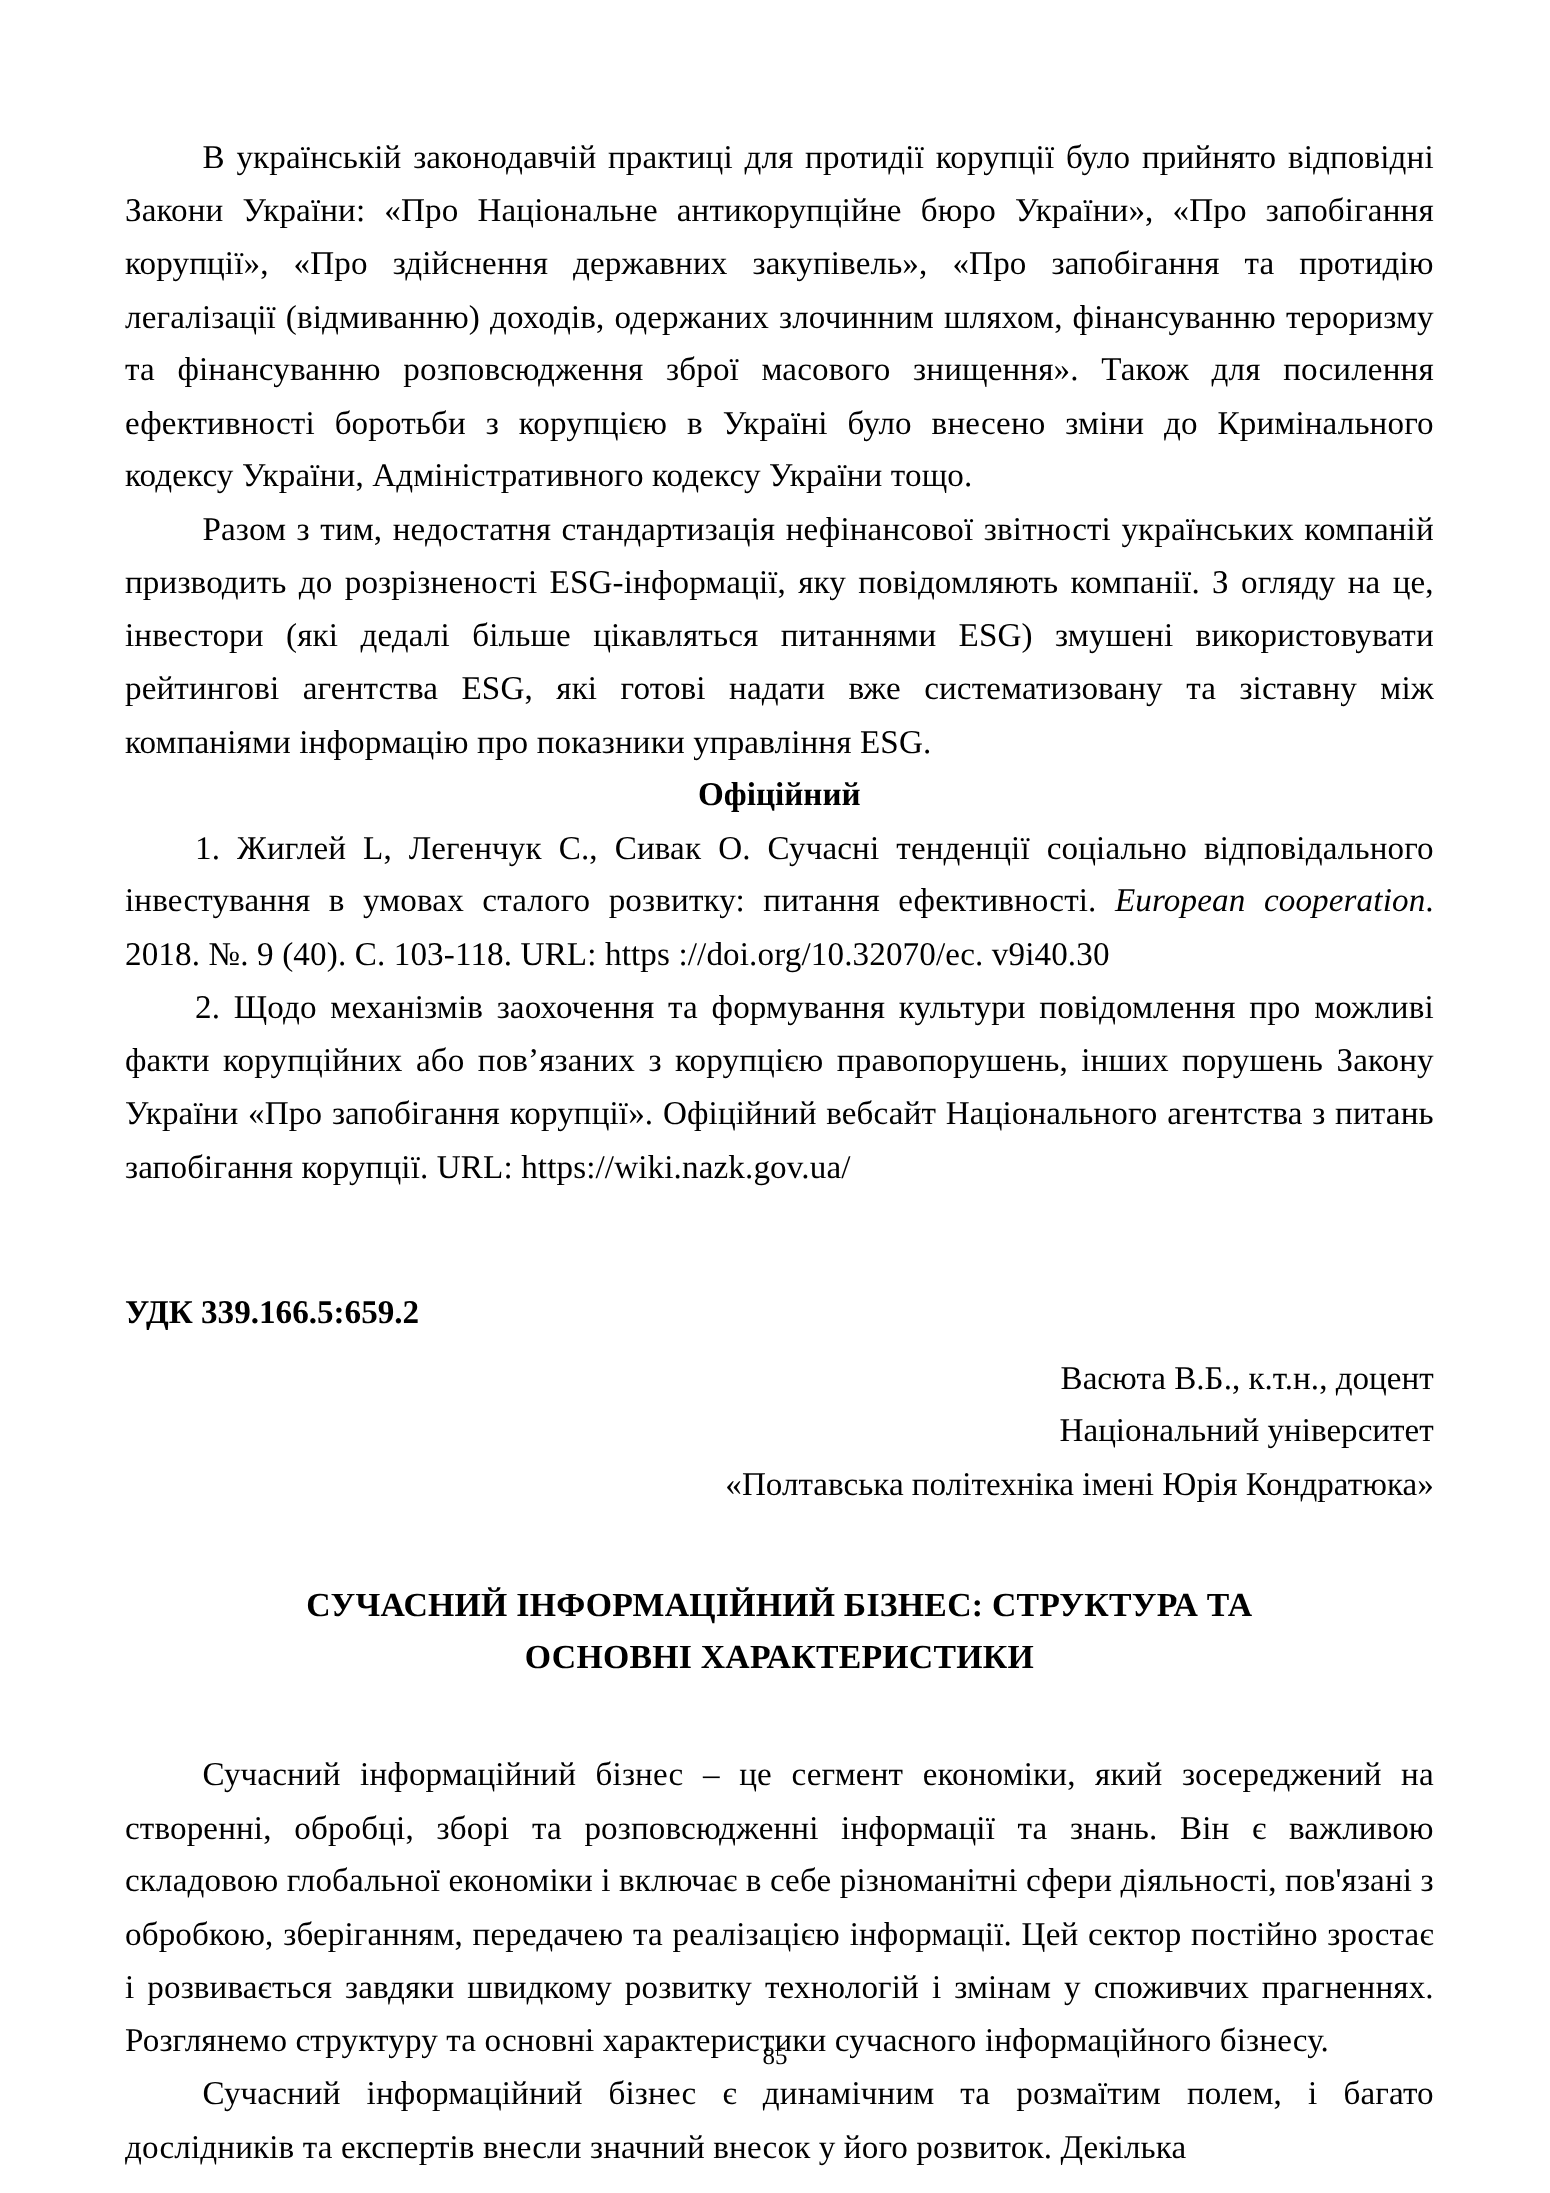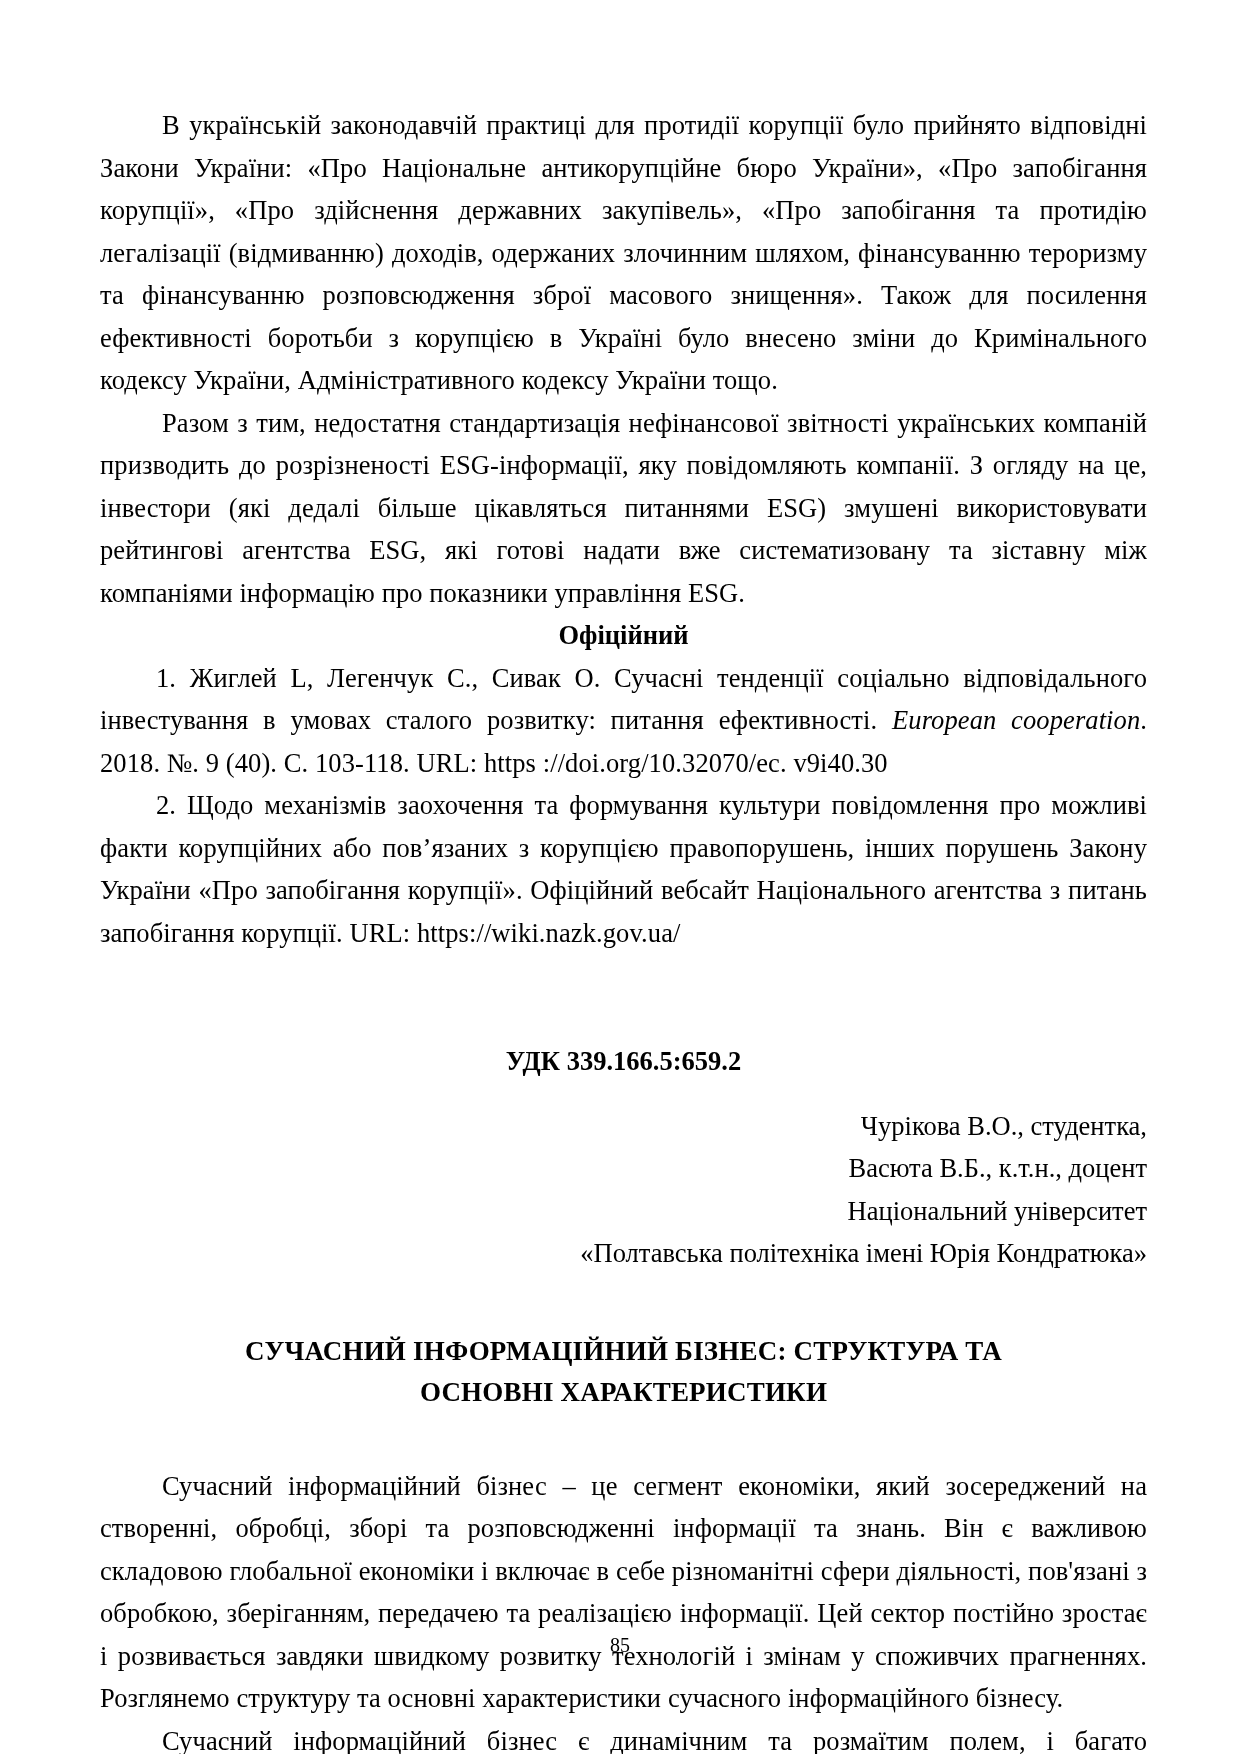--- a/index.html
+++ b/index.html
@@ -53,8 +53,8 @@
     font-size: 26.5px;
     line-height: 42.5px;
     font-weight: bold;
-    text-align: center;
-    margin: 12px;
+    text-align: left;
+    margin: 0;
   }
   .author-block {
     text-align: right;

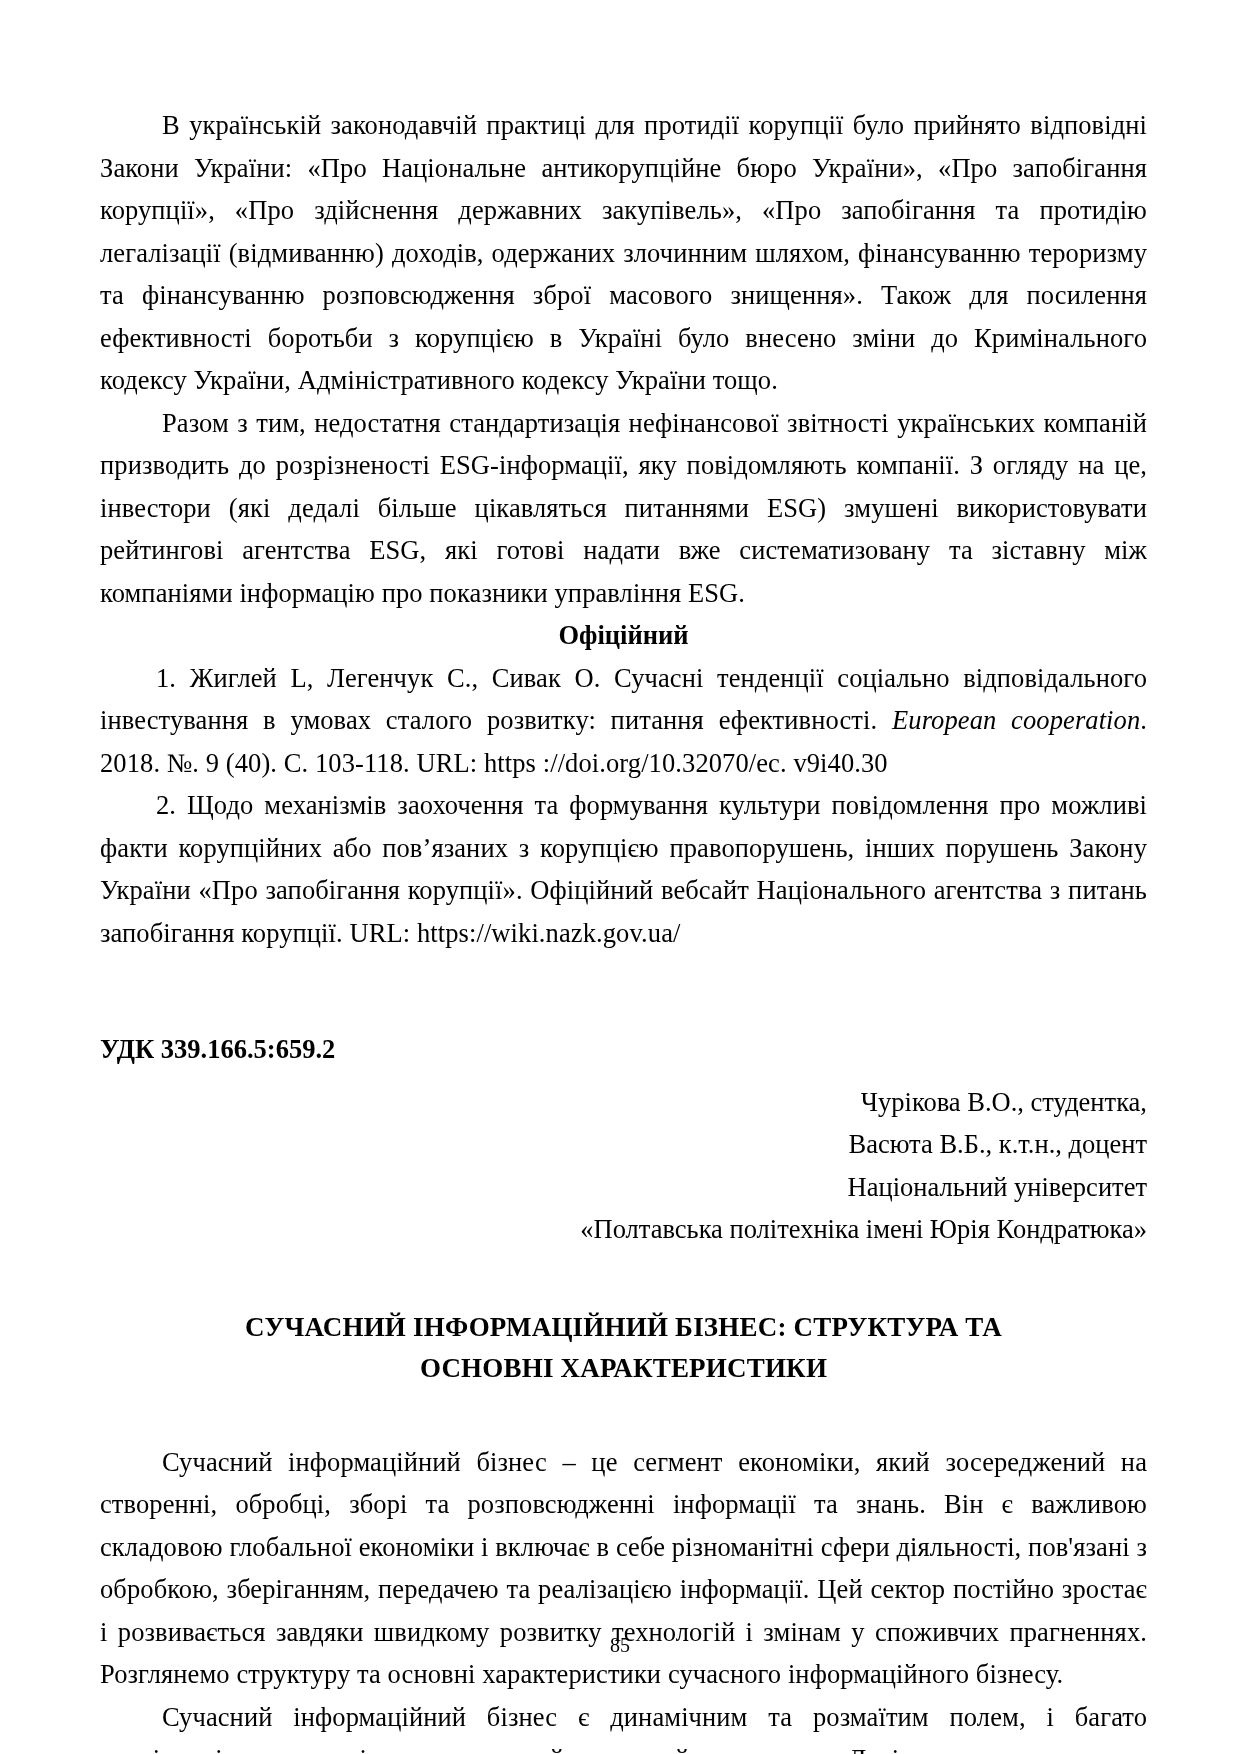--- a/index.html
+++ b/index.html
@@ -111,7 +111,6 @@
   <p class="udc">УДК 339.166.5:659.2</p>
 
   <div class="author-block">
-    <span class="author-line">Чурікова В.О., студентка,</span>
     <span class="author-line">Васюта В.Б., к.т.н., доцент</span>
     <span class="author-line">Національний університет</span>
     <span class="author-line">«Полтавська політехніка імені Юрія Кондратюка»</span>

